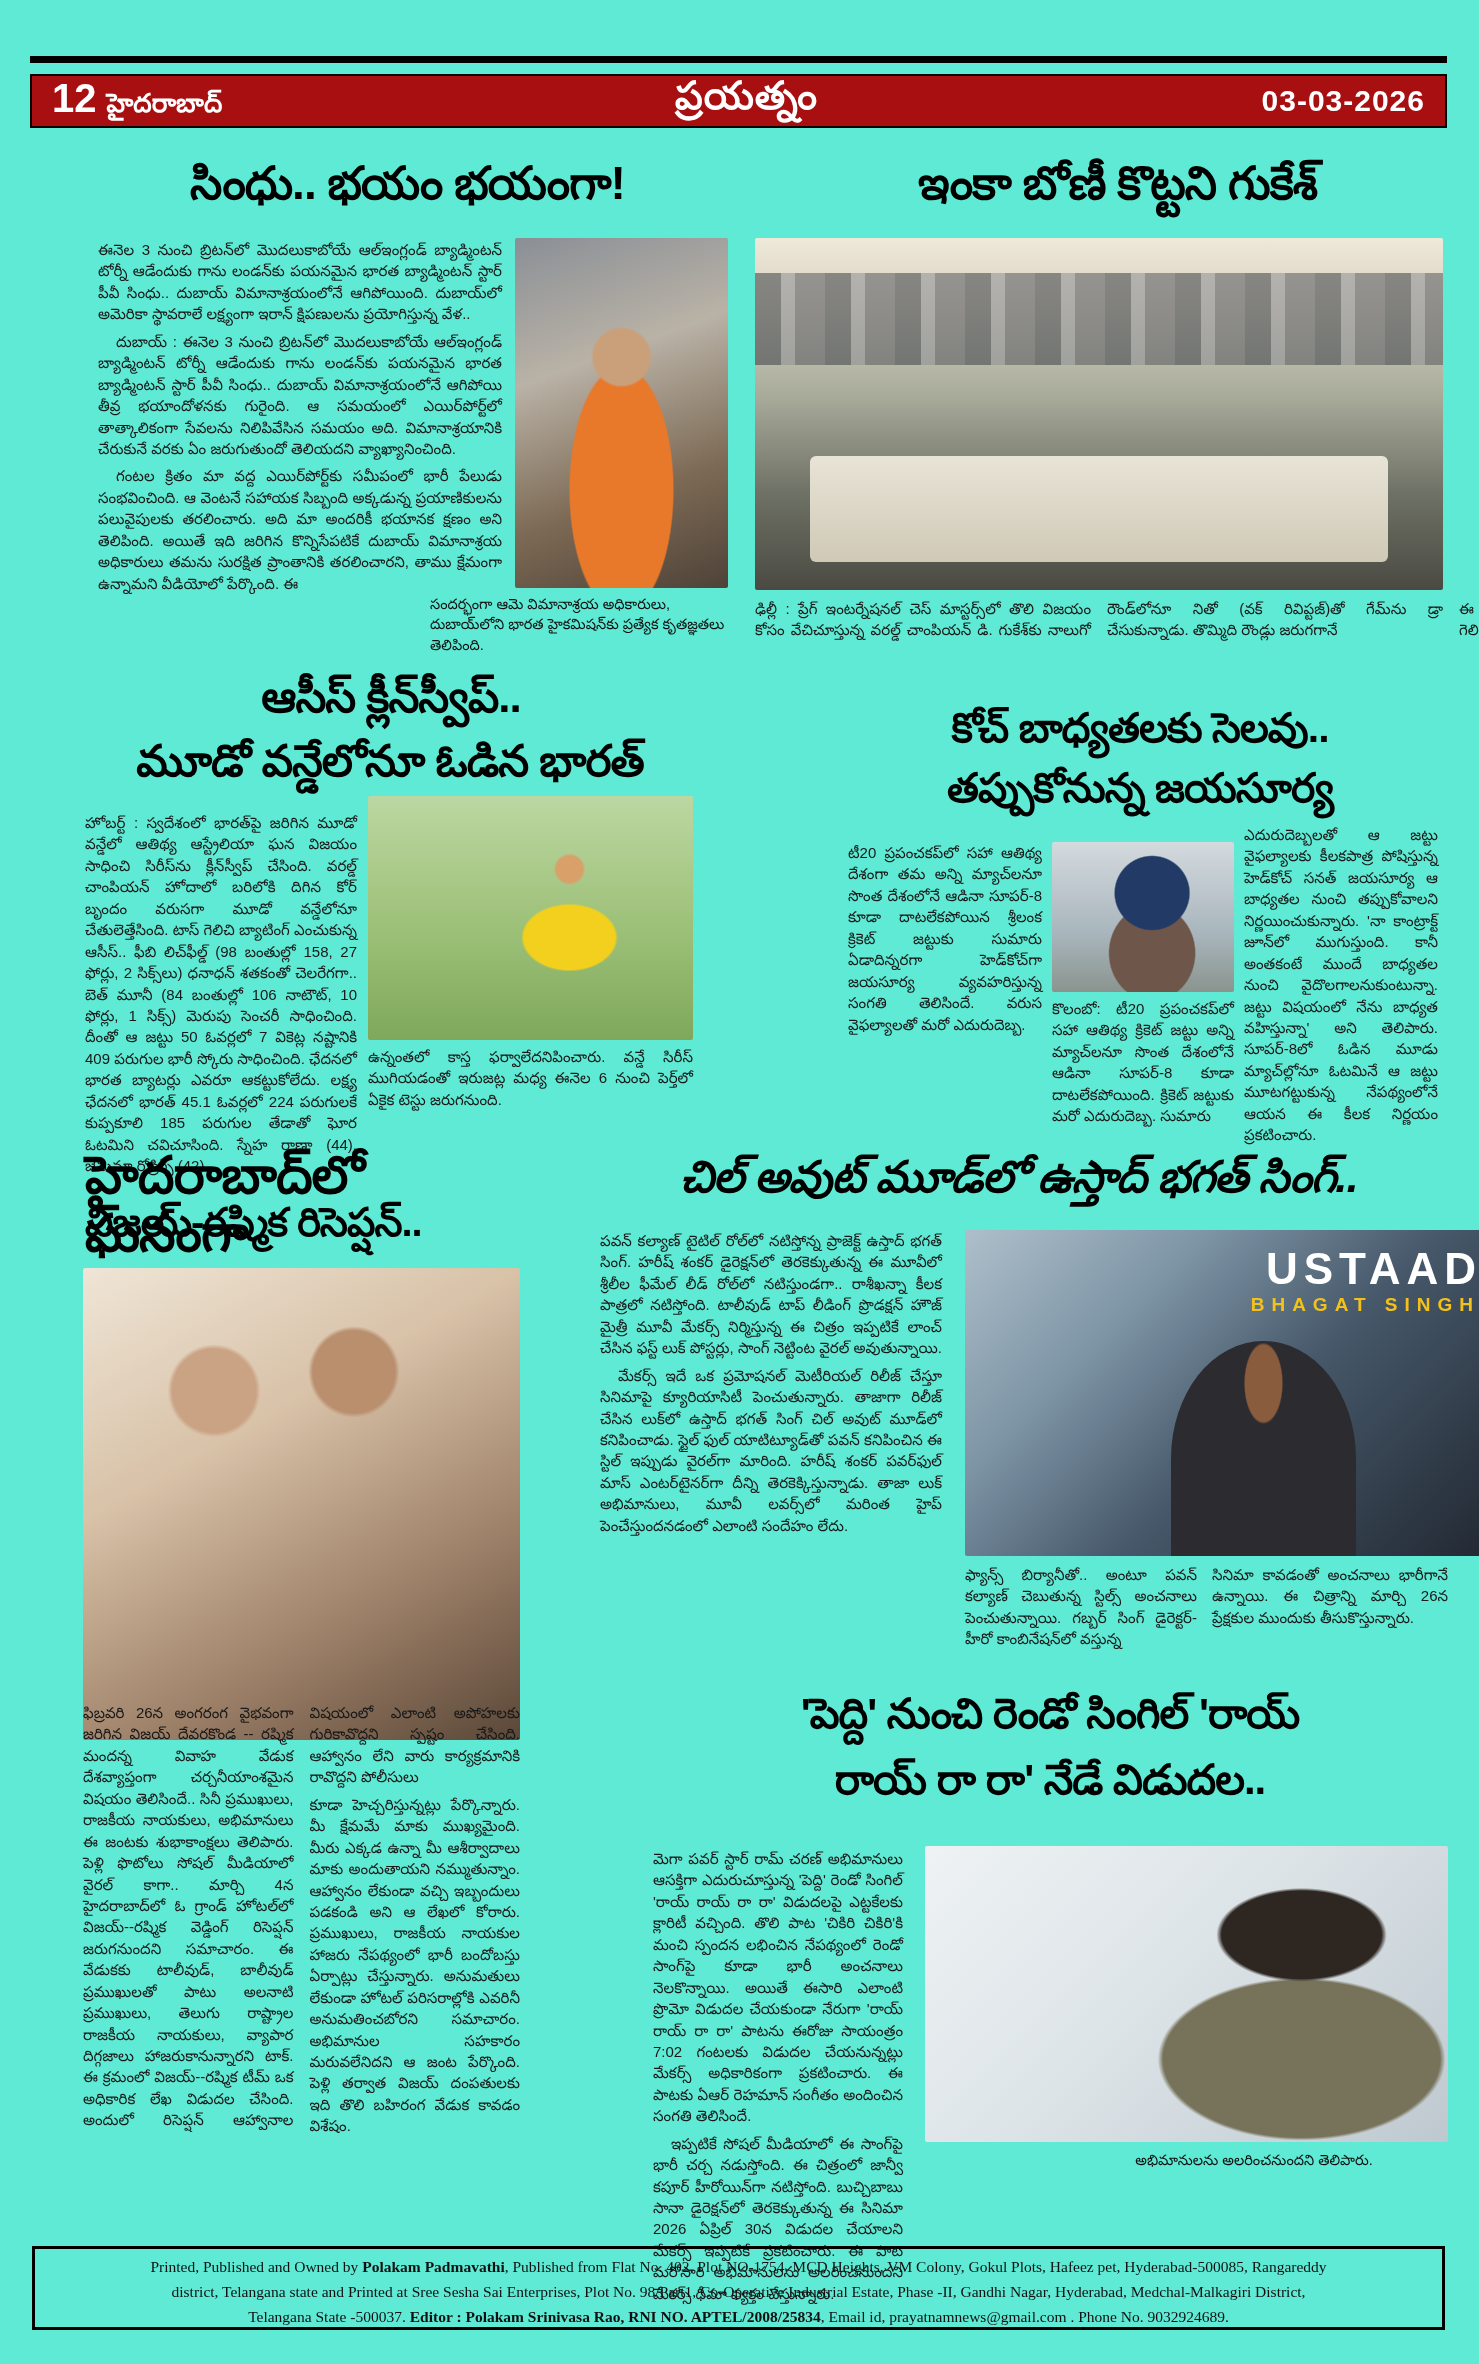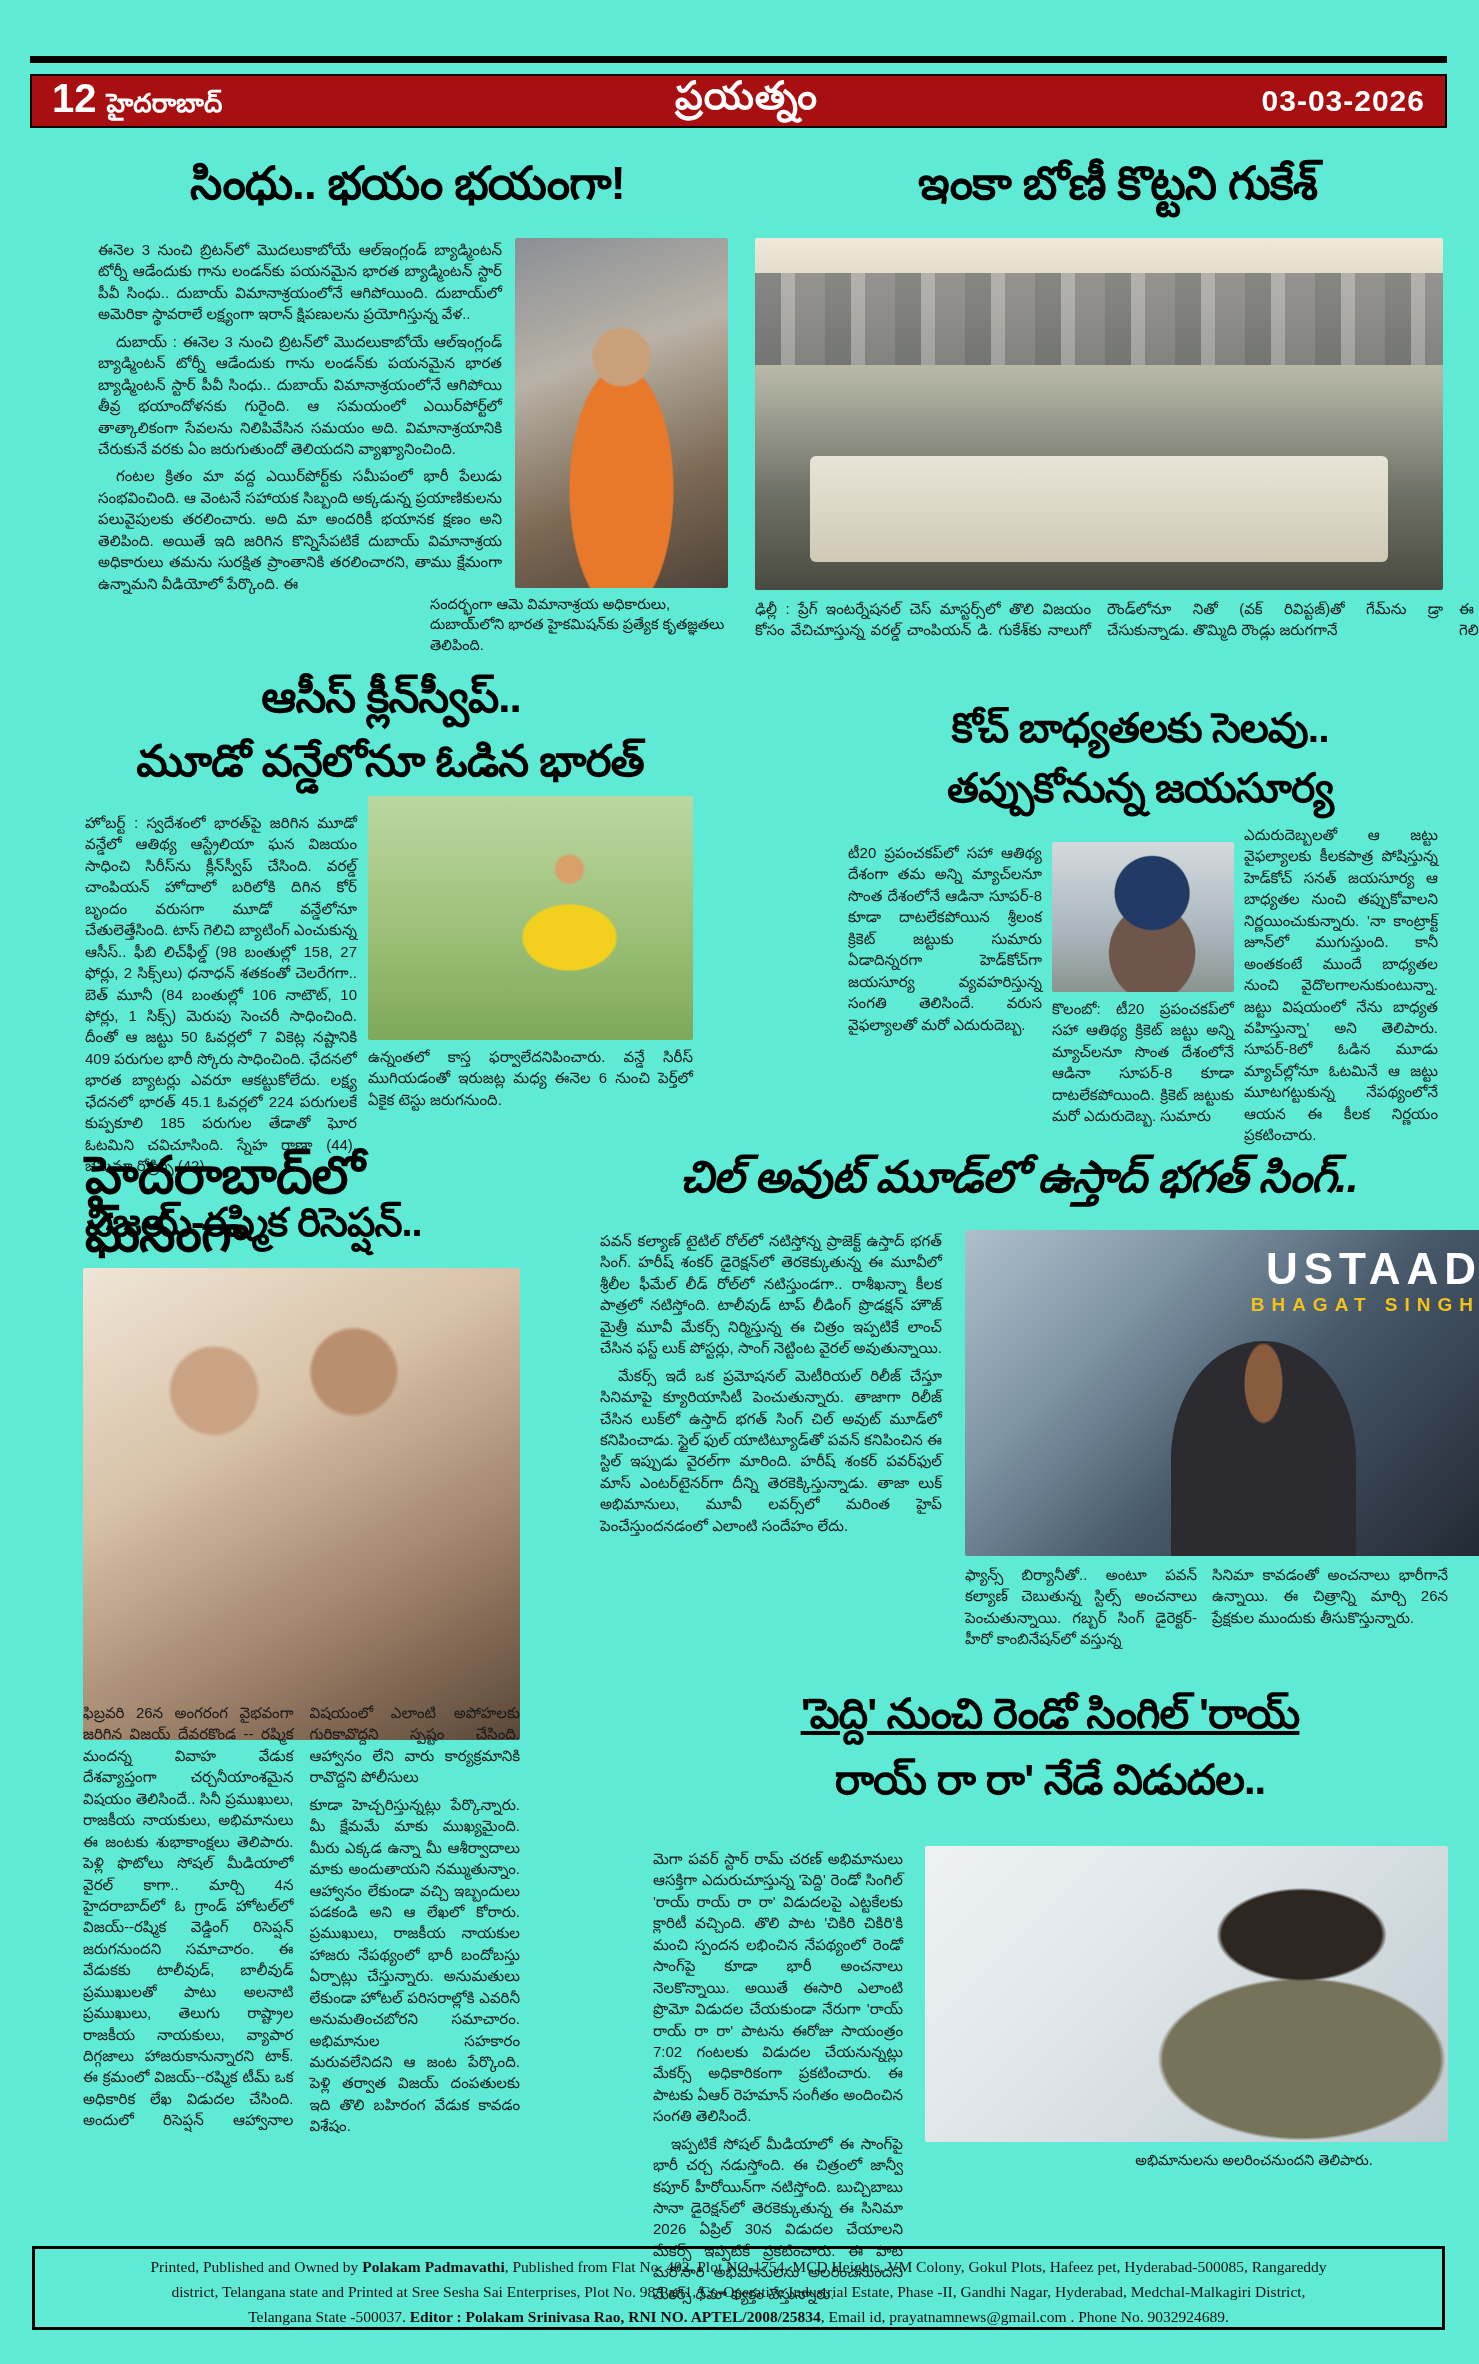--- a/index.html
+++ b/index.html
@@ -147,7 +147,7 @@
     <p class="noindent">సినిమా కావడంతో అంచనాలు భారీగానే ఉన్నాయి. ఈ చిత్రాన్ని మార్చి 26న ప్రేక్షకుల ముందుకు తీసుకొస్తున్నారు.</p>
   </div>
 
-  <div class="abs hl" style="left:650px;top:1690px;width:800px;font-size:42px;text-decoration:underline;">'పెద్ది' నుంచి రెండో సింగిల్ 'రాయ్</div>
+  <div class="abs hl" style="left:650px;top:1690px;width:800px;font-size:42px;">'పెద్ది' నుంచి రెండో సింగిల్ 'రాయ్</div>
   <div class="abs hl" style="left:650px;top:1756px;width:800px;font-size:42px;">రాయ్ రా రా' నేడే విడుదల..</div>
   <div class="abs body-txt" style="left:653px;top:1848px;width:250px;height:402px;">
     <p class="noindent">మెగా పవర్ స్టార్ రామ్ చరణ్ అభిమానులు ఆసక్తిగా ఎదురుచూస్తున్న 'పెద్ది' రెండో సింగిల్ 'రాయ్ రాయ్ రా రా' విడుదలపై ఎట్టకేలకు క్లారిటీ వచ్చింది. తొలి పాట 'చికిరి చికిరి'కి మంచి స్పందన లభించిన నేపథ్యంలో రెండో సాంగ్‌పై కూడా భారీ అంచనాలు నెలకొన్నాయి. అయితే ఈసారి ఎలాంటి ప్రొమో విడుదల చేయకుండా నేరుగా 'రాయ్ రాయ్ రా రా' పాటను ఈరోజు సాయంత్రం 7:02 గంటలకు విడుదల చేయనున్నట్లు మేకర్స్ అధికారికంగా ప్రకటించారు. ఈ పాటకు ఏఆర్ రెహమాన్ సంగీతం అందించిన సంగతి తెలిసిందే.</p>

